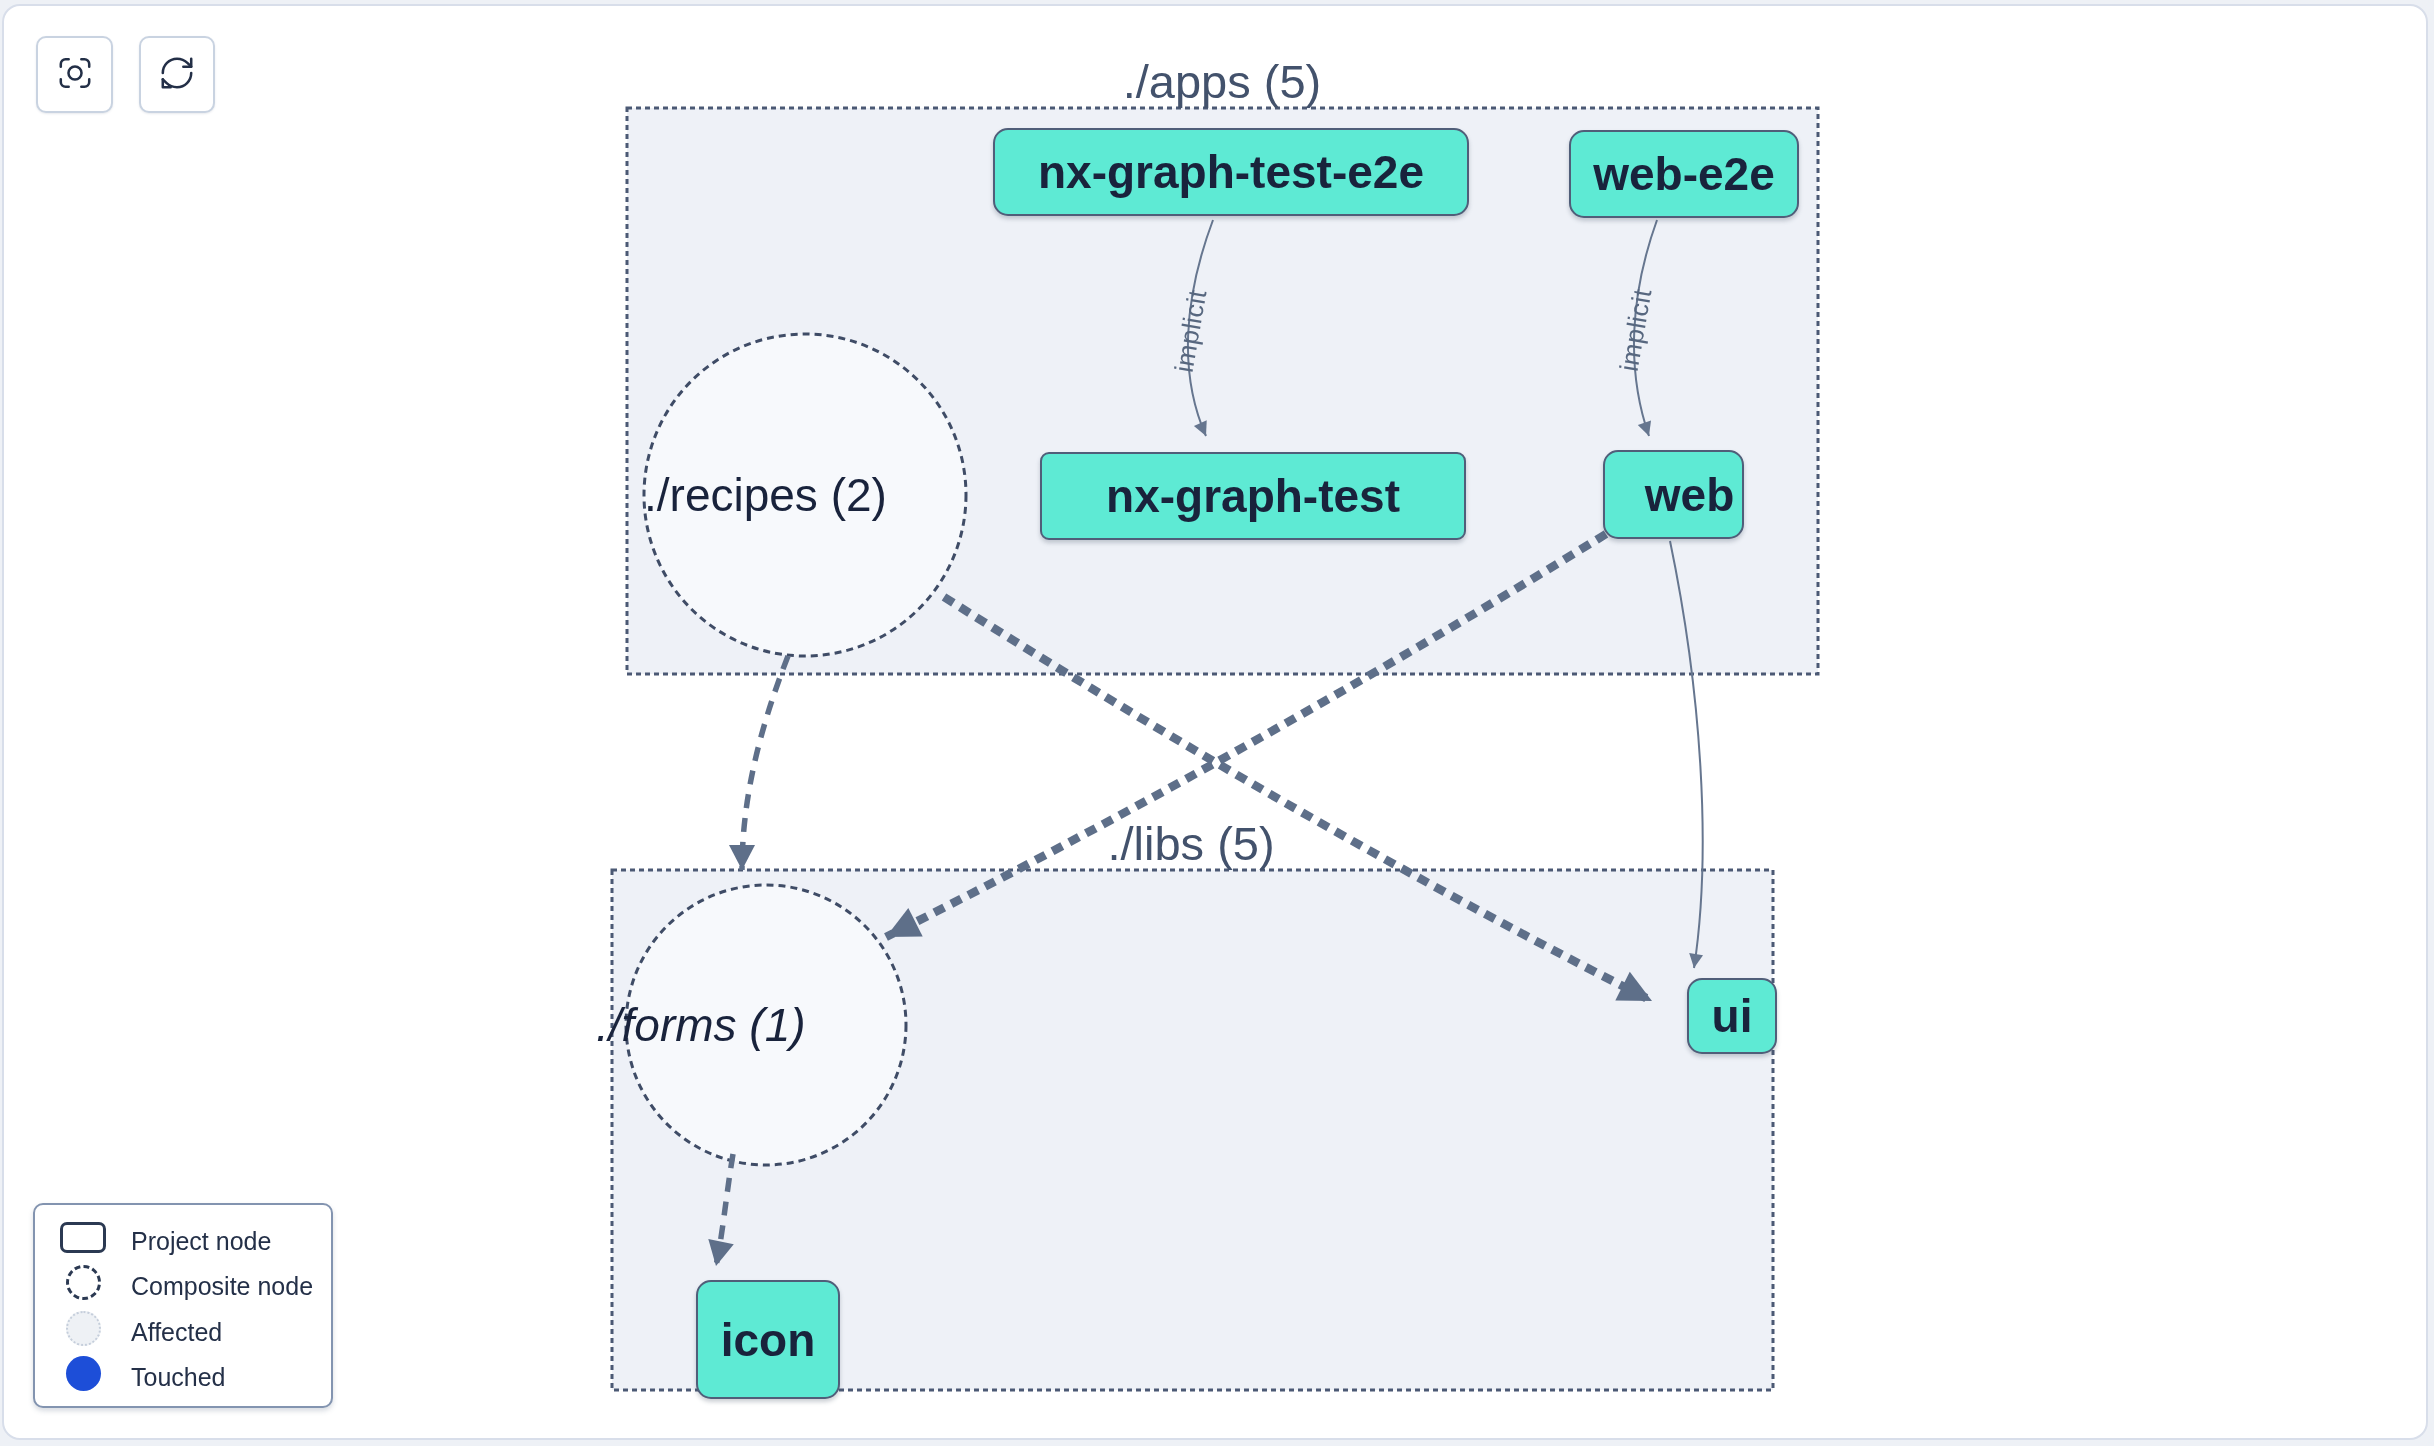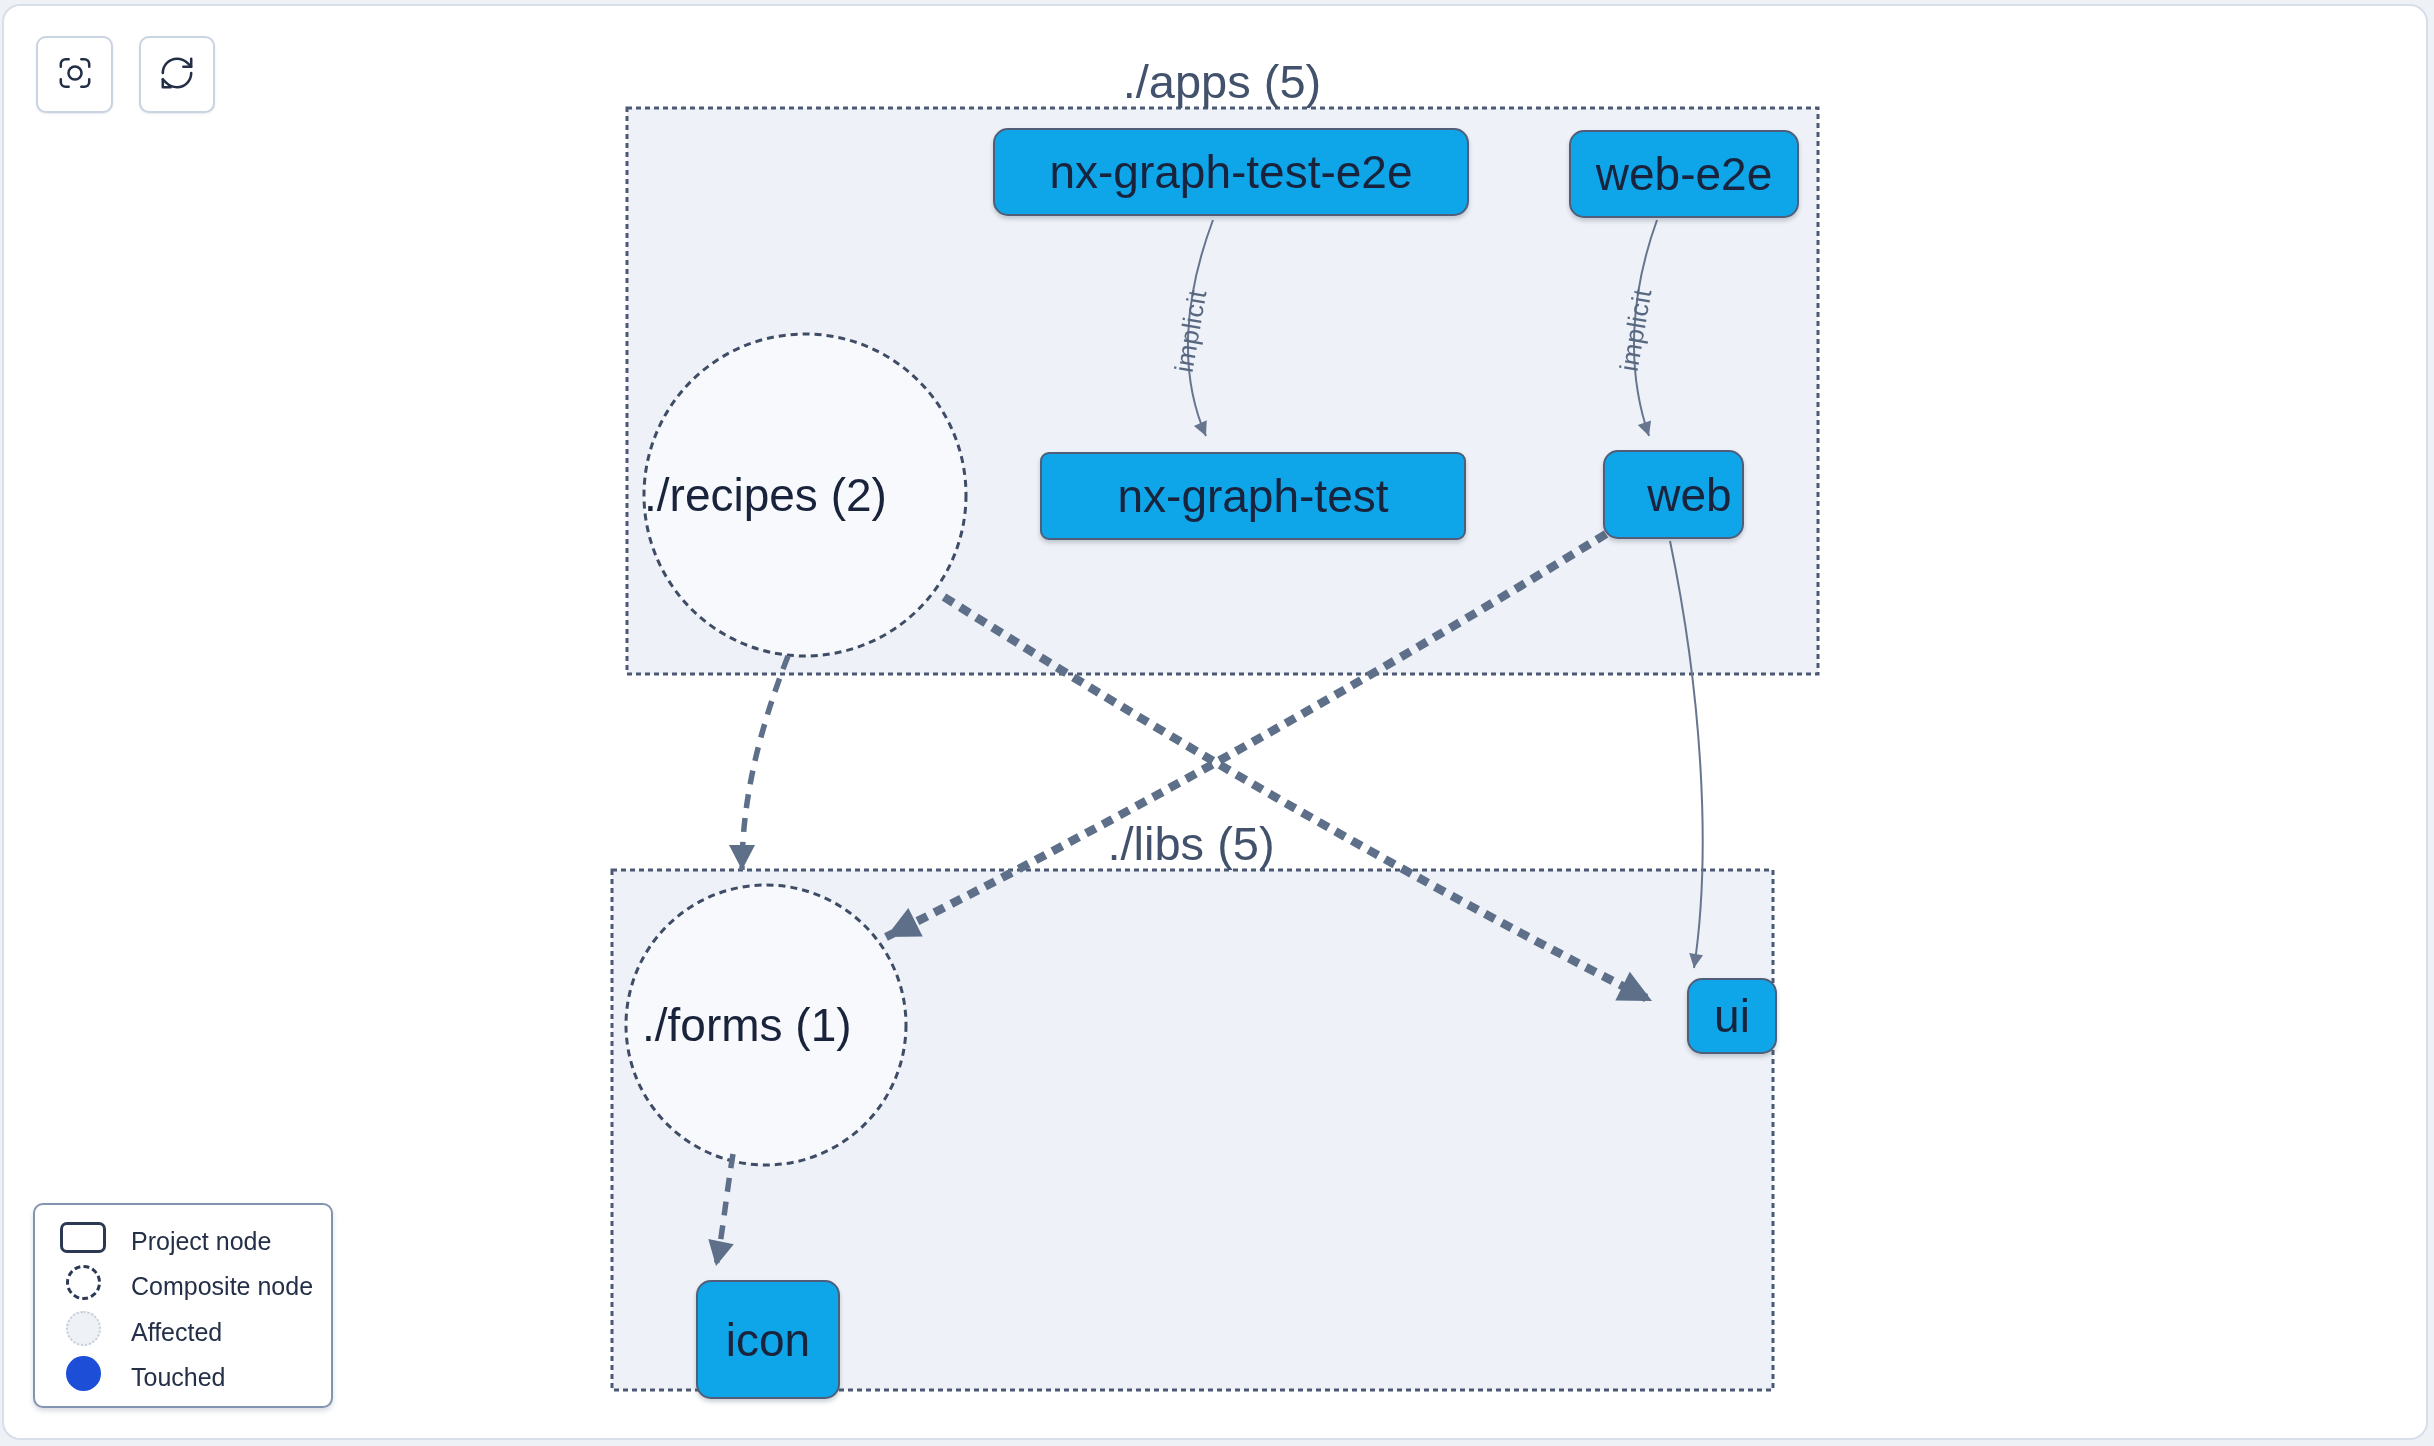--- a/index.html
+++ b/index.html
@@ -20,9 +20,9 @@
     white-space:nowrap;line-height:1;}
 
   
-  .node{position:absolute;background:#0ea5e9;border:2px solid #505e79;border-radius:15px;
+  .node{position:absolute;background:#5eead4;border:2px solid #505e79;border-radius:15px;
     box-sizing:border-box;display:flex;align-items:center;justify-content:center;
-    box-shadow:0 3px 4px rgba(71,85,105,.28);cursor:pointer;}
+    box-shadow:0 3px 4px rgba(71,85,105,.28);cursor:pointer;font-weight:bold;}
   .node span{font-size:46px;color:#19233c;white-space:nowrap;}
 
   

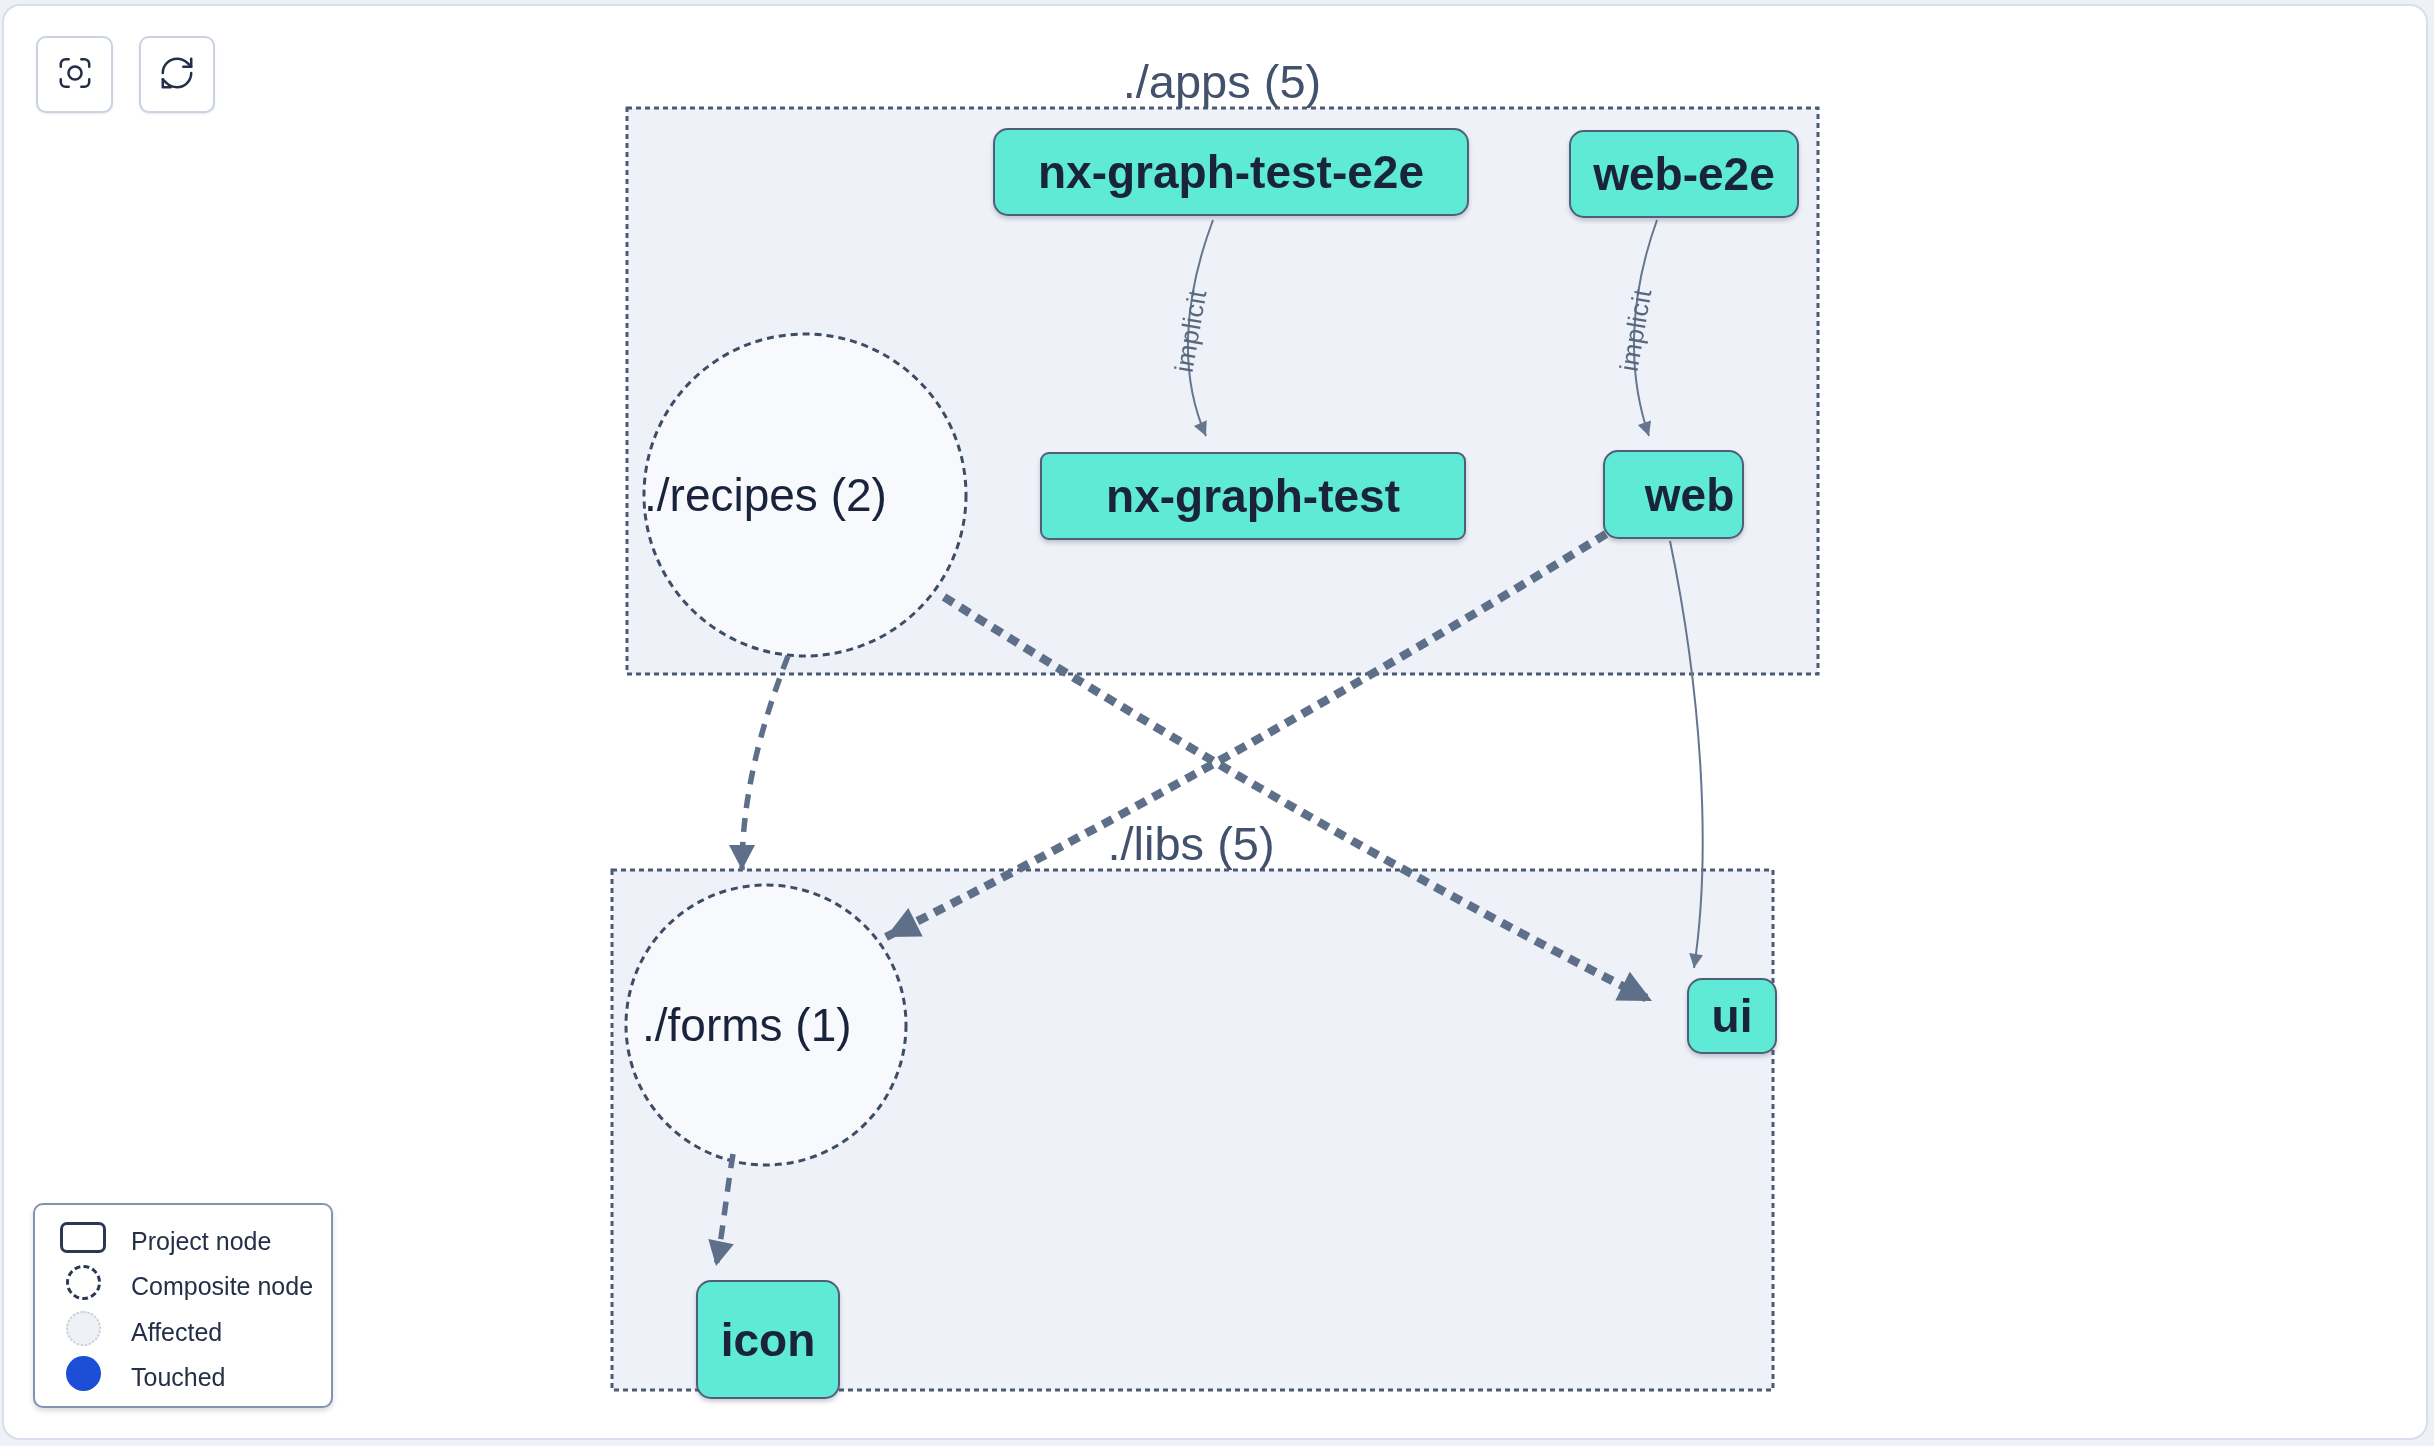--- a/index.html
+++ b/index.html
@@ -127,7 +127,7 @@
   <div class="composite" style="left:644px;top:334px;width:322px;height:322px;">
     <span>./recipes (2)</span>
   </div>
-  <div class="composite" style="left:642px;top:885px;width:280px;height:280px;">
+  <div class="composite" style="left:596px;top:885px;width:280px;height:280px;font-style:italic;">
     <span>./forms (1)</span>
   </div>
 

